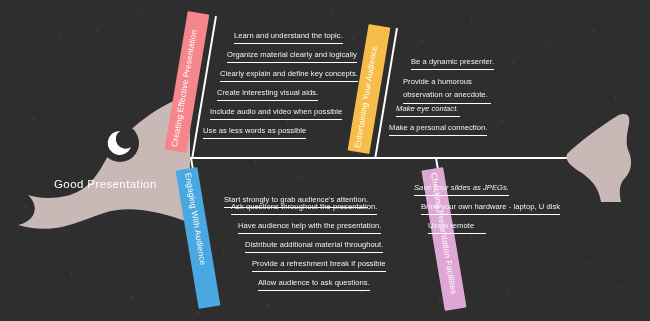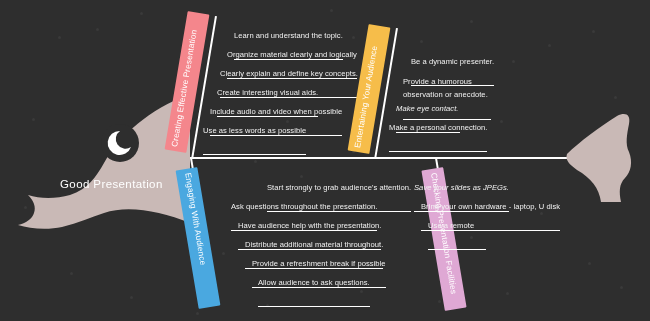--- a/index.html
+++ b/index.html
@@ -86,7 +86,7 @@
     color: #f2f2f2;
     font-size: 7.6px;
     letter-spacing: .05px;
-    padding-bottom: 18px;
+    padding-bottom: 2px;
     border-bottom: 1px solid #ffffff;
     line-height: 10px;
   }

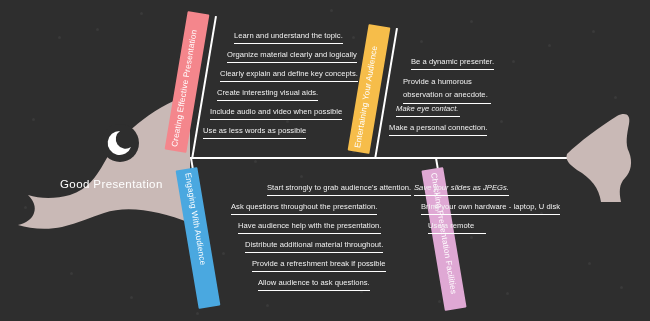--- a/index.html
+++ b/index.html
@@ -48,7 +48,7 @@
   }
   #head-title {
     position: absolute;
-    left: 60px;
+    left: 54px;
     top: 178px;
     width: 135px;
     color: #ffffff;

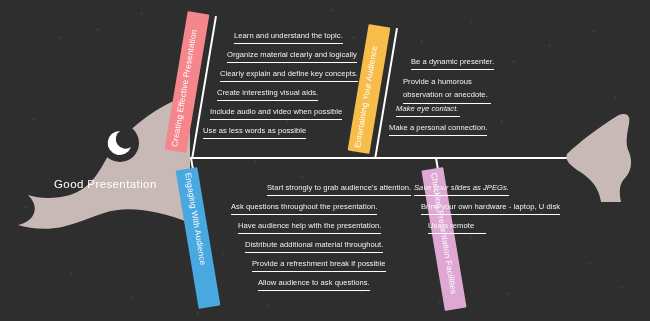--- a/index.html
+++ b/index.html
@@ -191,7 +191,7 @@
     <div class="bar" style="left:187px; top:168px; width:22px; height:140px; background:#4aa8e0; transform:rotate(-9.5deg);">
       <span class="bar-text" style="left:17px; top:4px; transform:rotate(90deg);">Engaging With Audience</span>
     </div>
-    <div class="item" style="left:224px; top:183px; min-width:120px;margin-left:43px;">Start strongly to grab audience's attention.</div>
+    <div class="item" style="left:224px; top:195px; min-width:120px;">Start strongly to grab audience's attention.</div>
     <div class="item" style="left:231px; top:202px; min-width:120px;">Ask questions throughout the presentation.</div>
     <div class="item" style="left:238px; top:221px; min-width:116px;">Have audience help with the presentation.</div>
     <div class="item" style="left:245px; top:240px; min-width:112px;">Distribute additional material throughout.</div>

